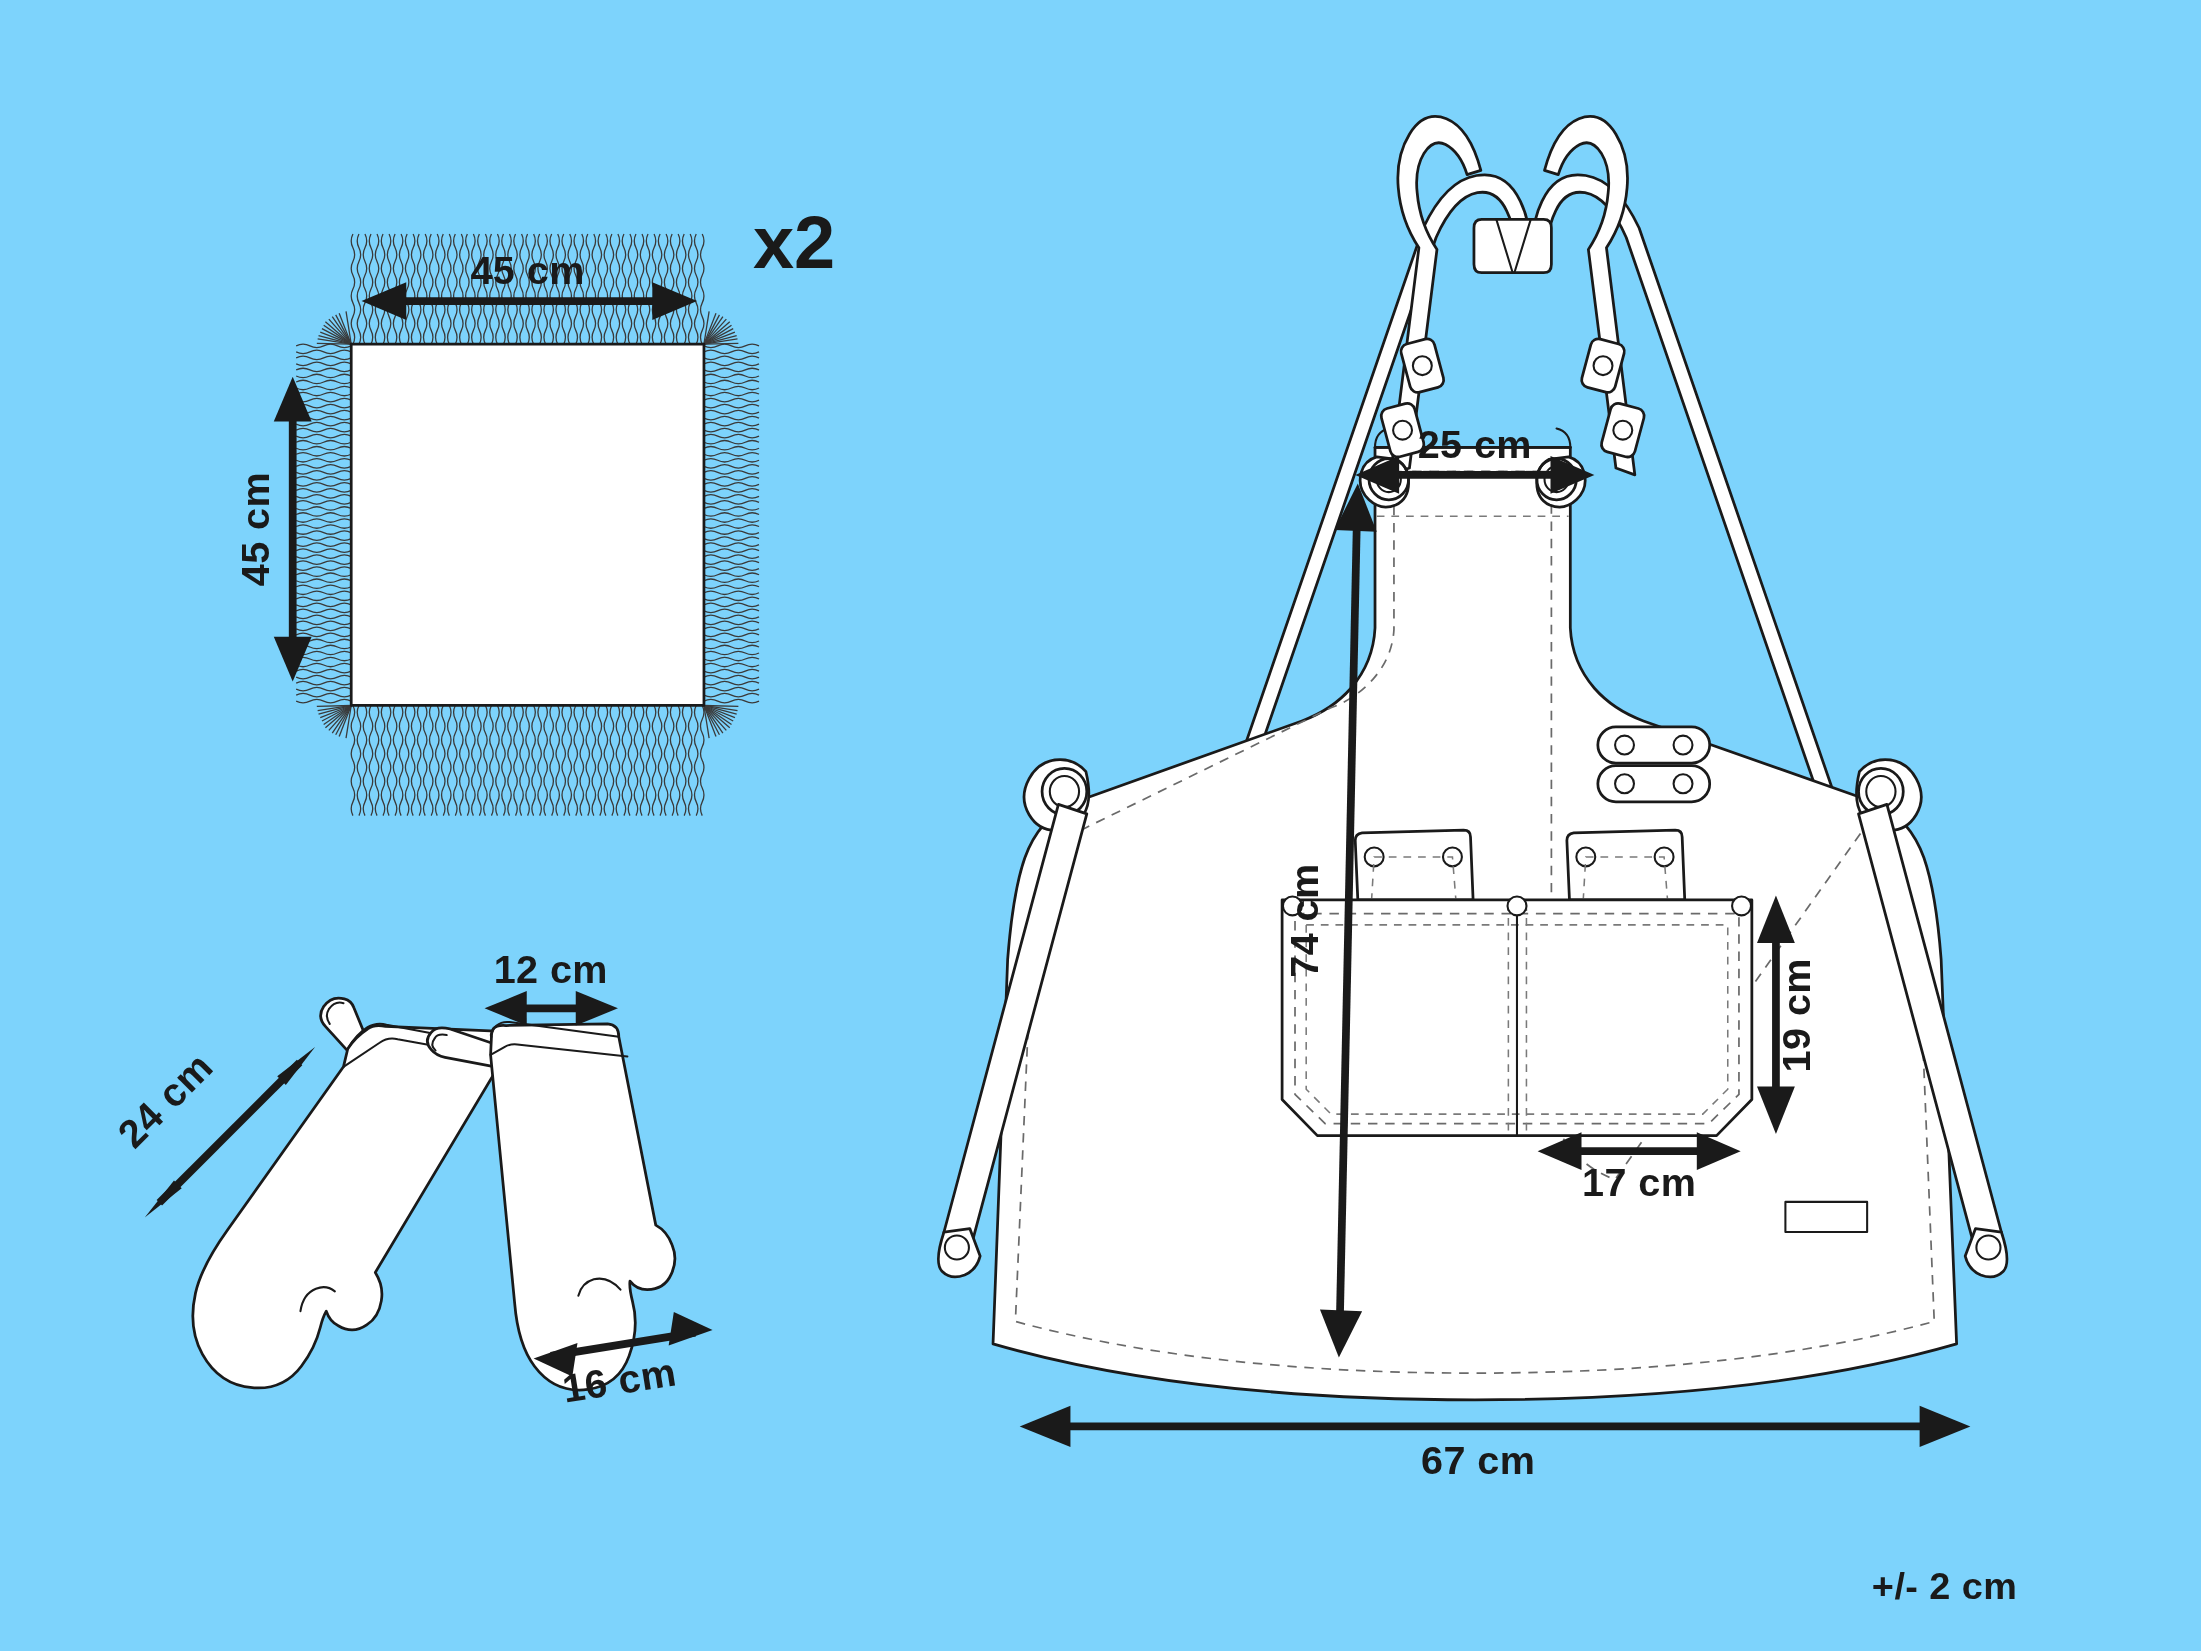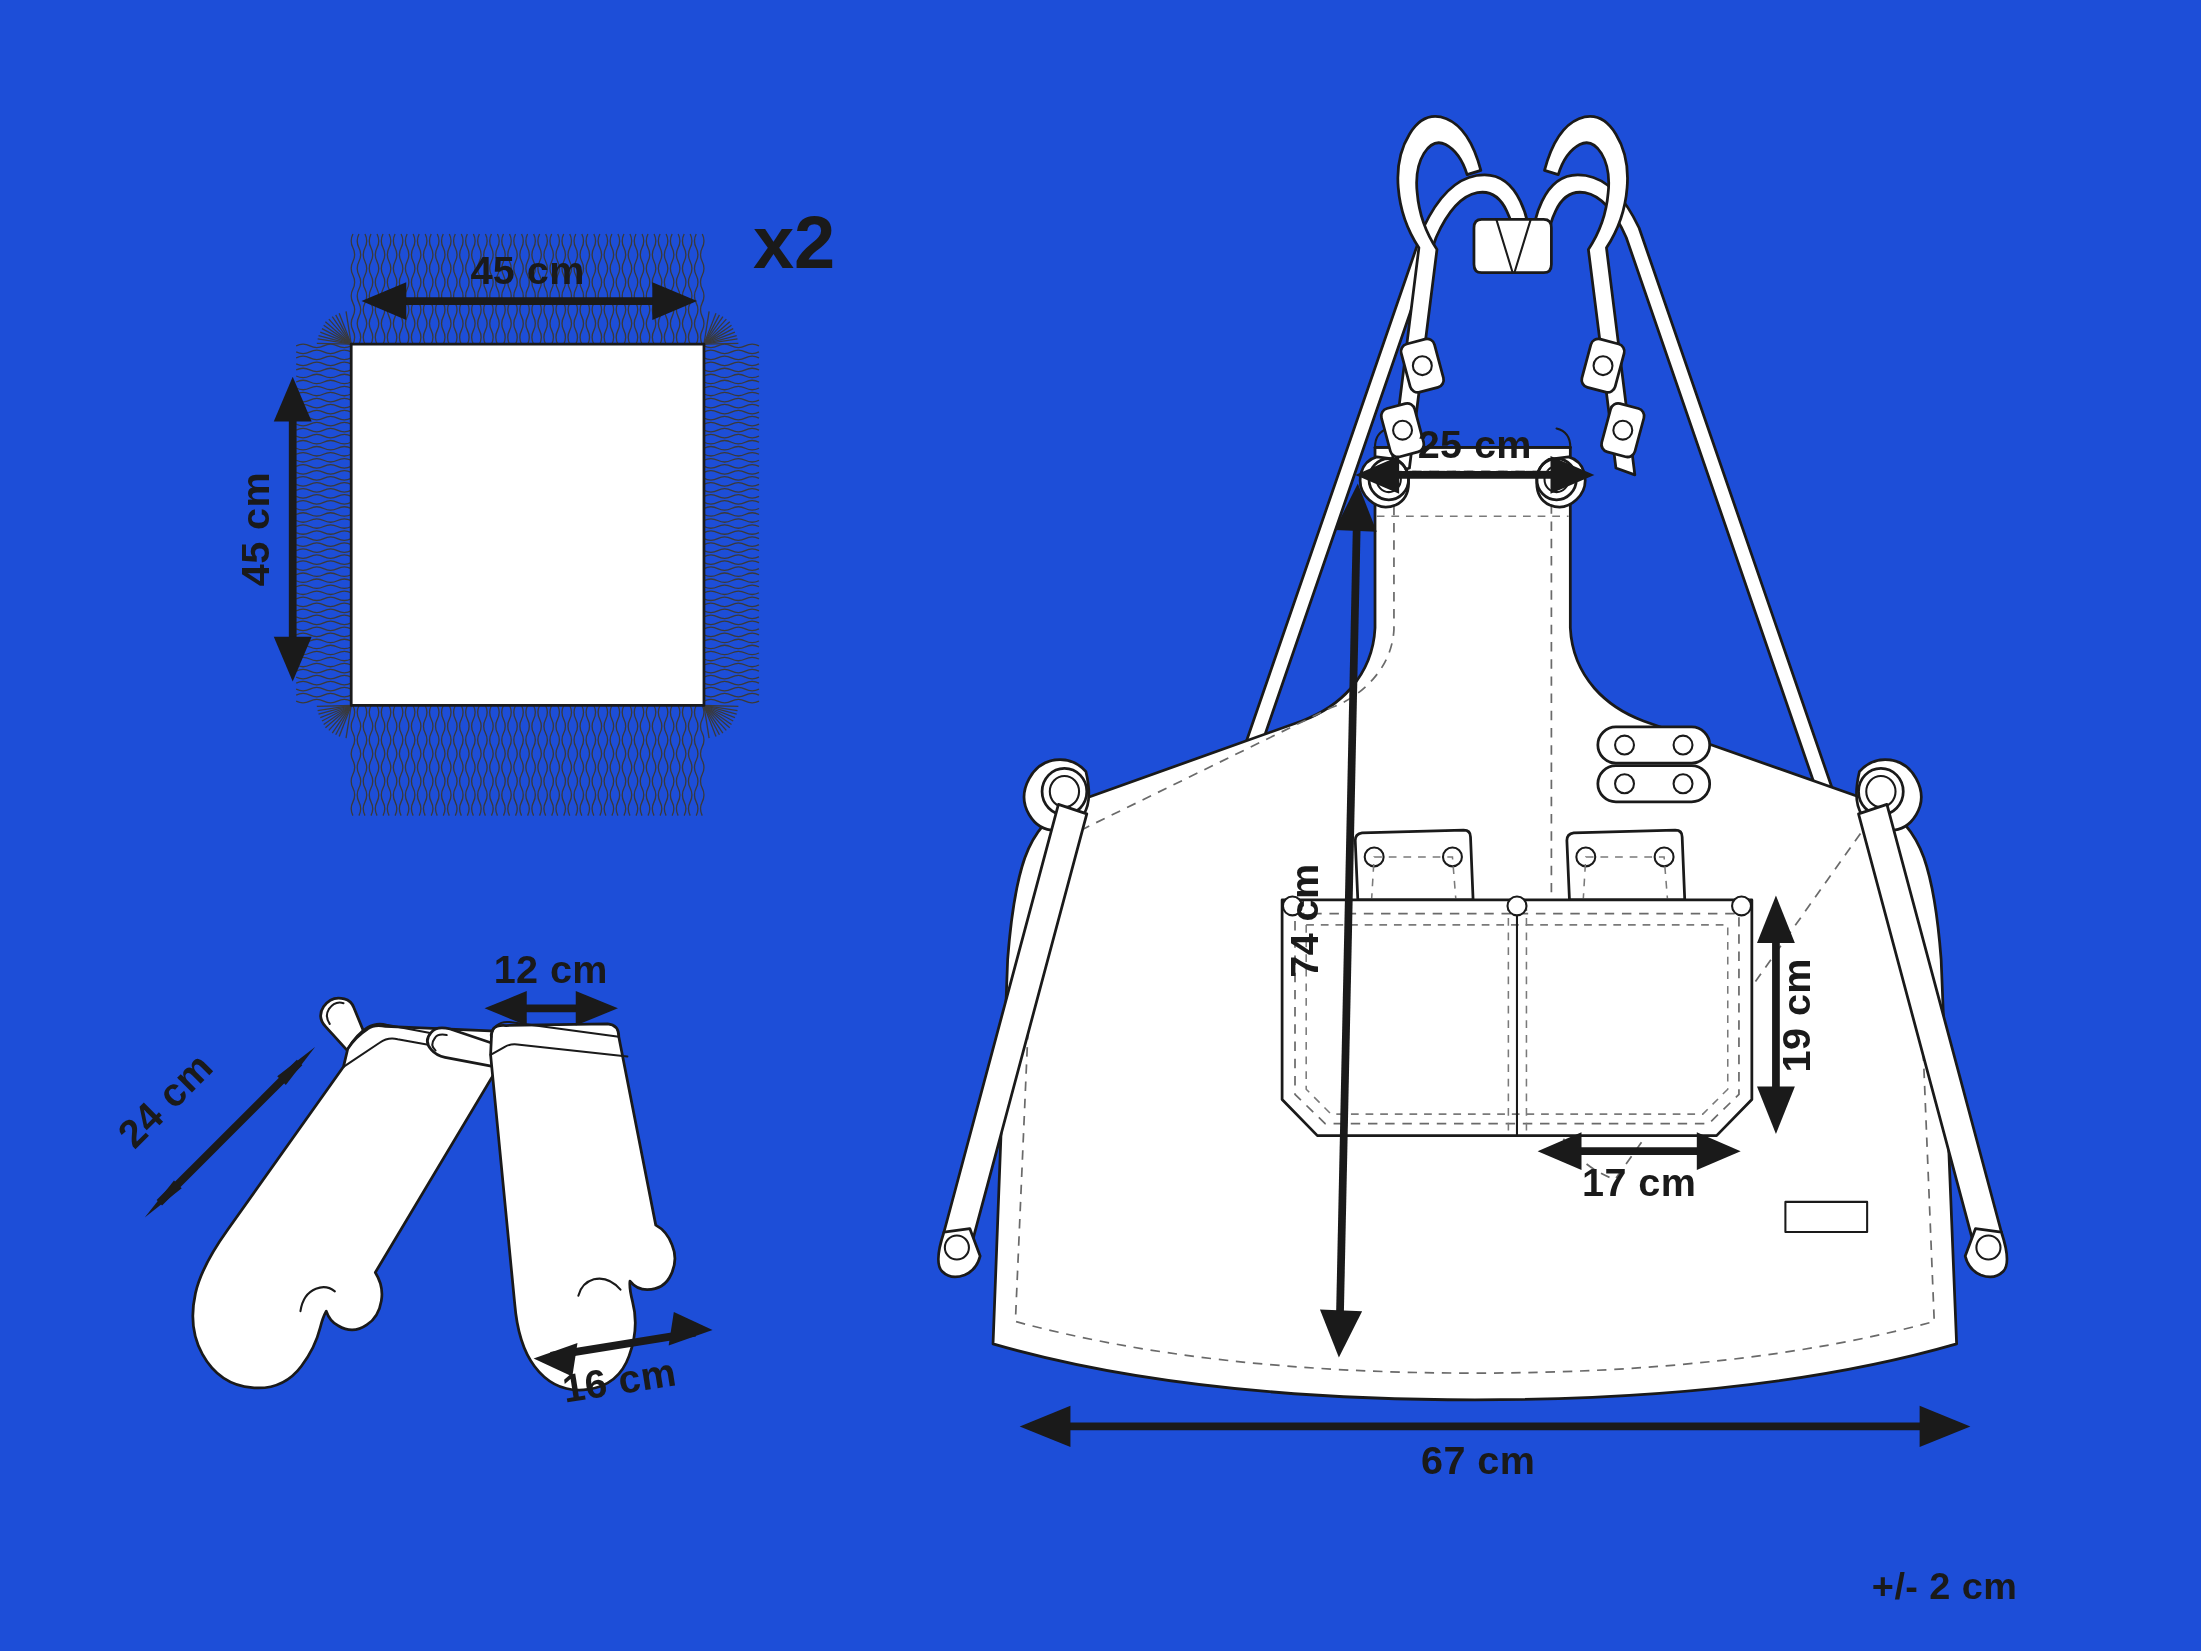--- a/index.html
+++ b/index.html
@@ -14,7 +14,7 @@
     position: relative;
     width: 2202px;
     height: 1651px;
-    background: #1d4ed8;
+    background: #7dd3fc;
     overflow: hidden;
   }
   #sheet svg {

